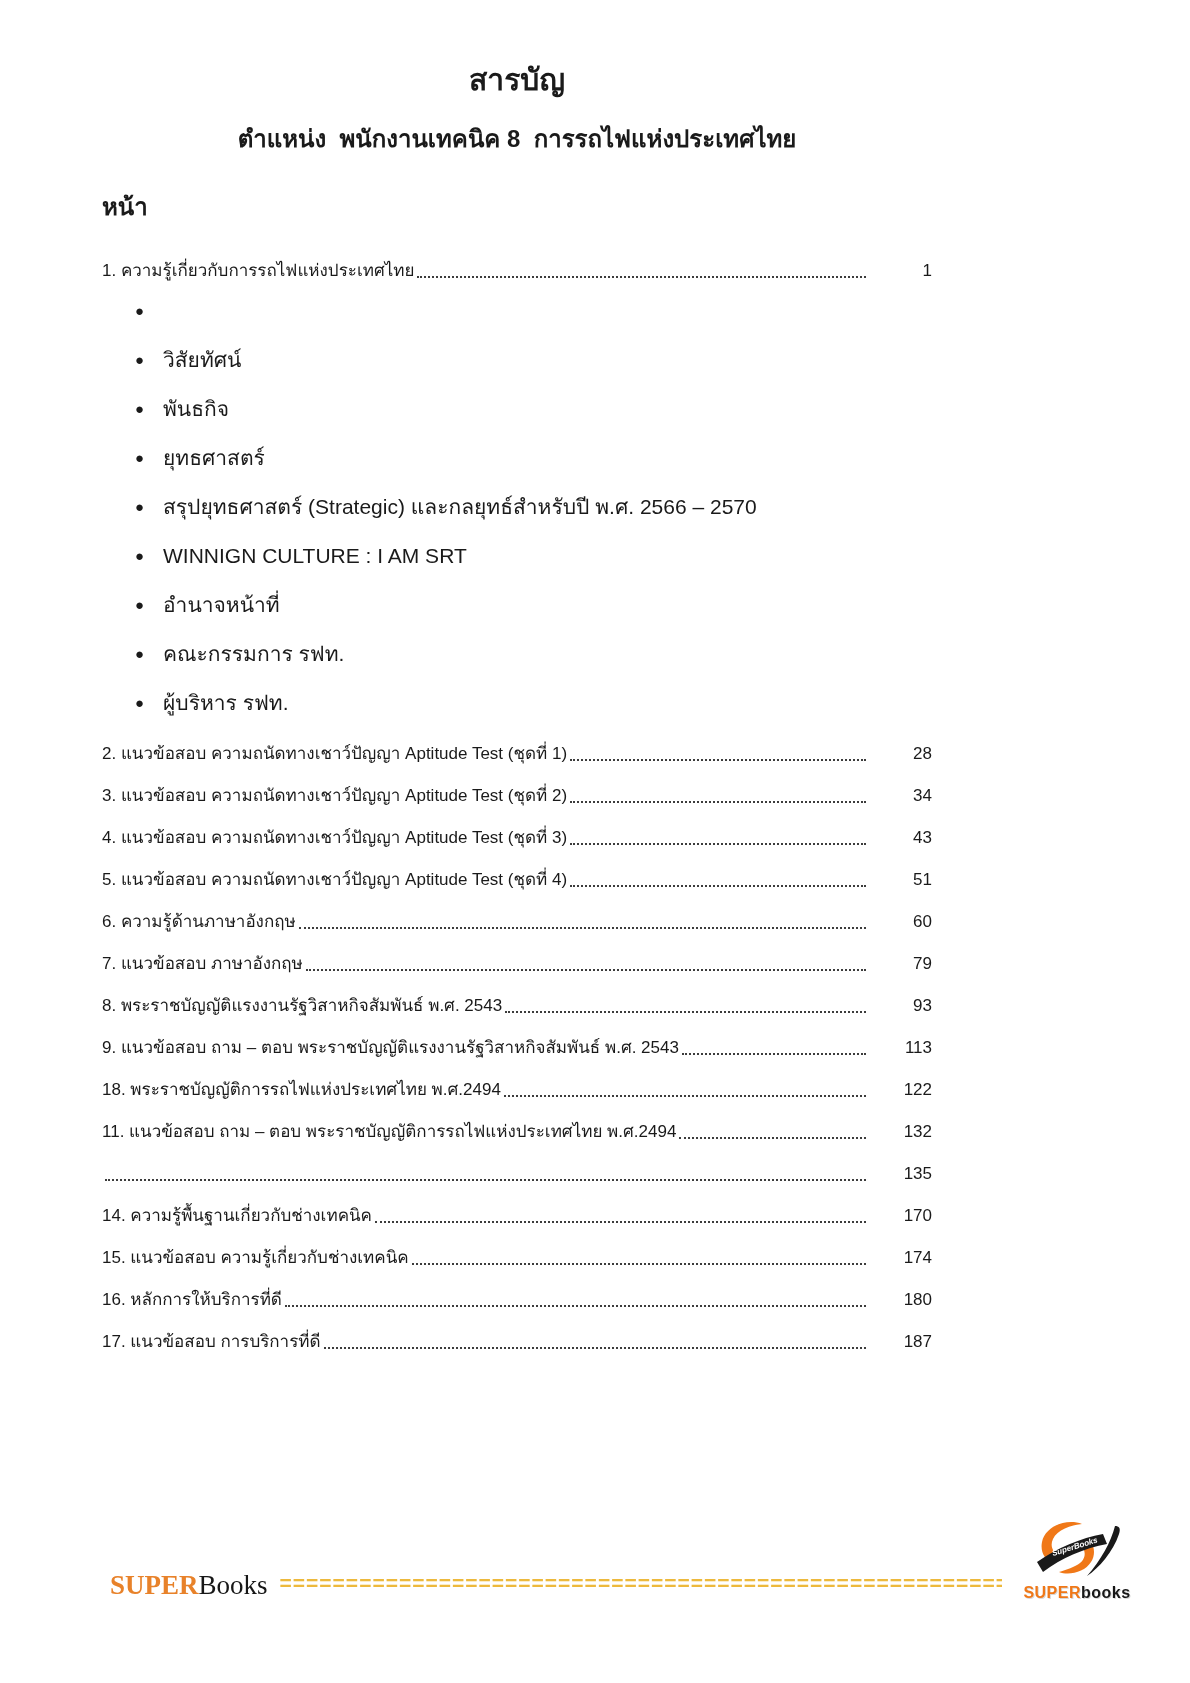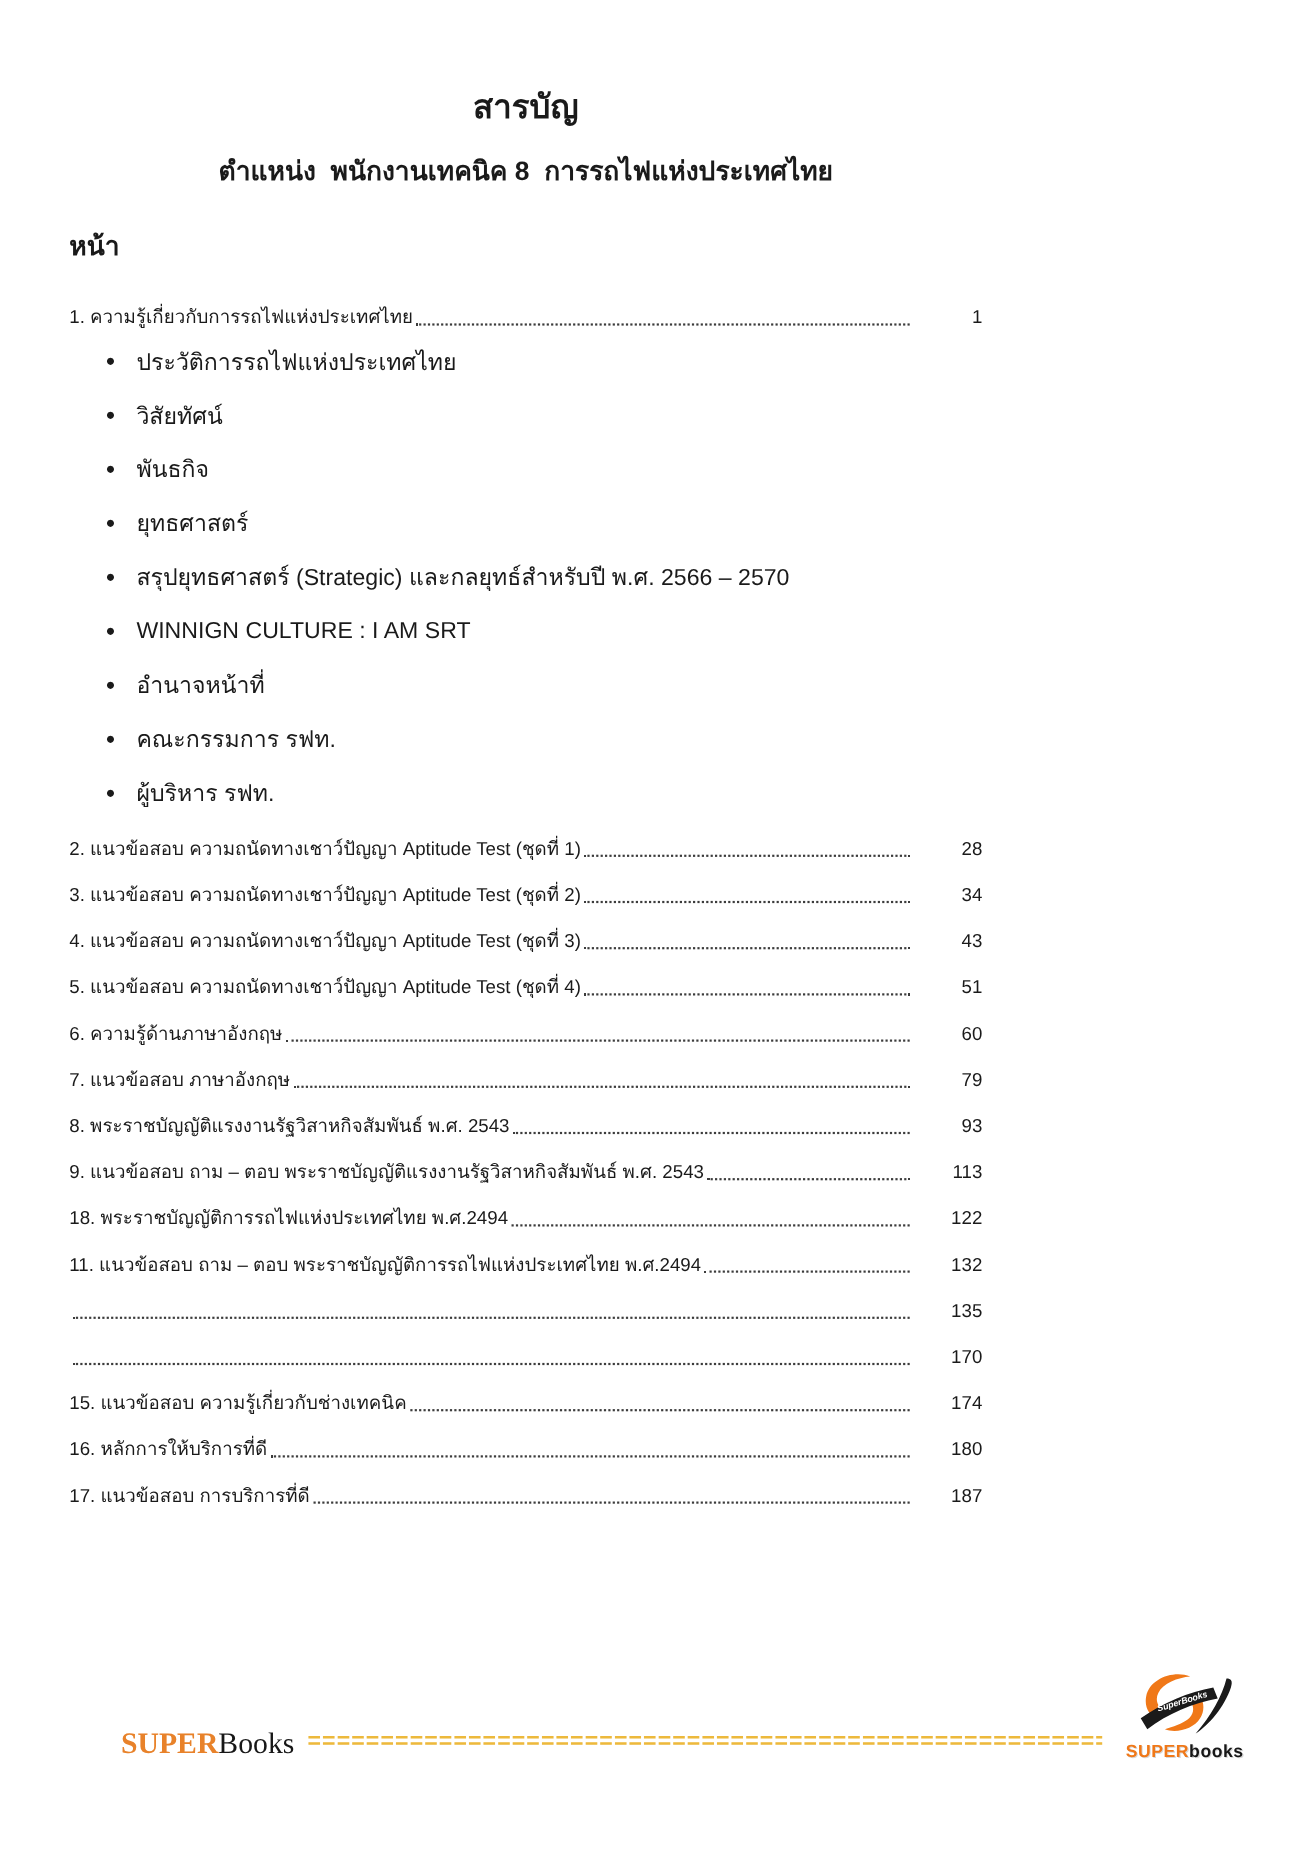--- a/index.html
+++ b/index.html
@@ -16,9 +16,9 @@
     background:#ffffff;
   }
   .content {
-    margin-left:63px;
+    margin-left:102px;
     width:830px;
-    padding-top:80px;
+    padding-top:62px;
   }
   .doc-title {
     font-size:30px;

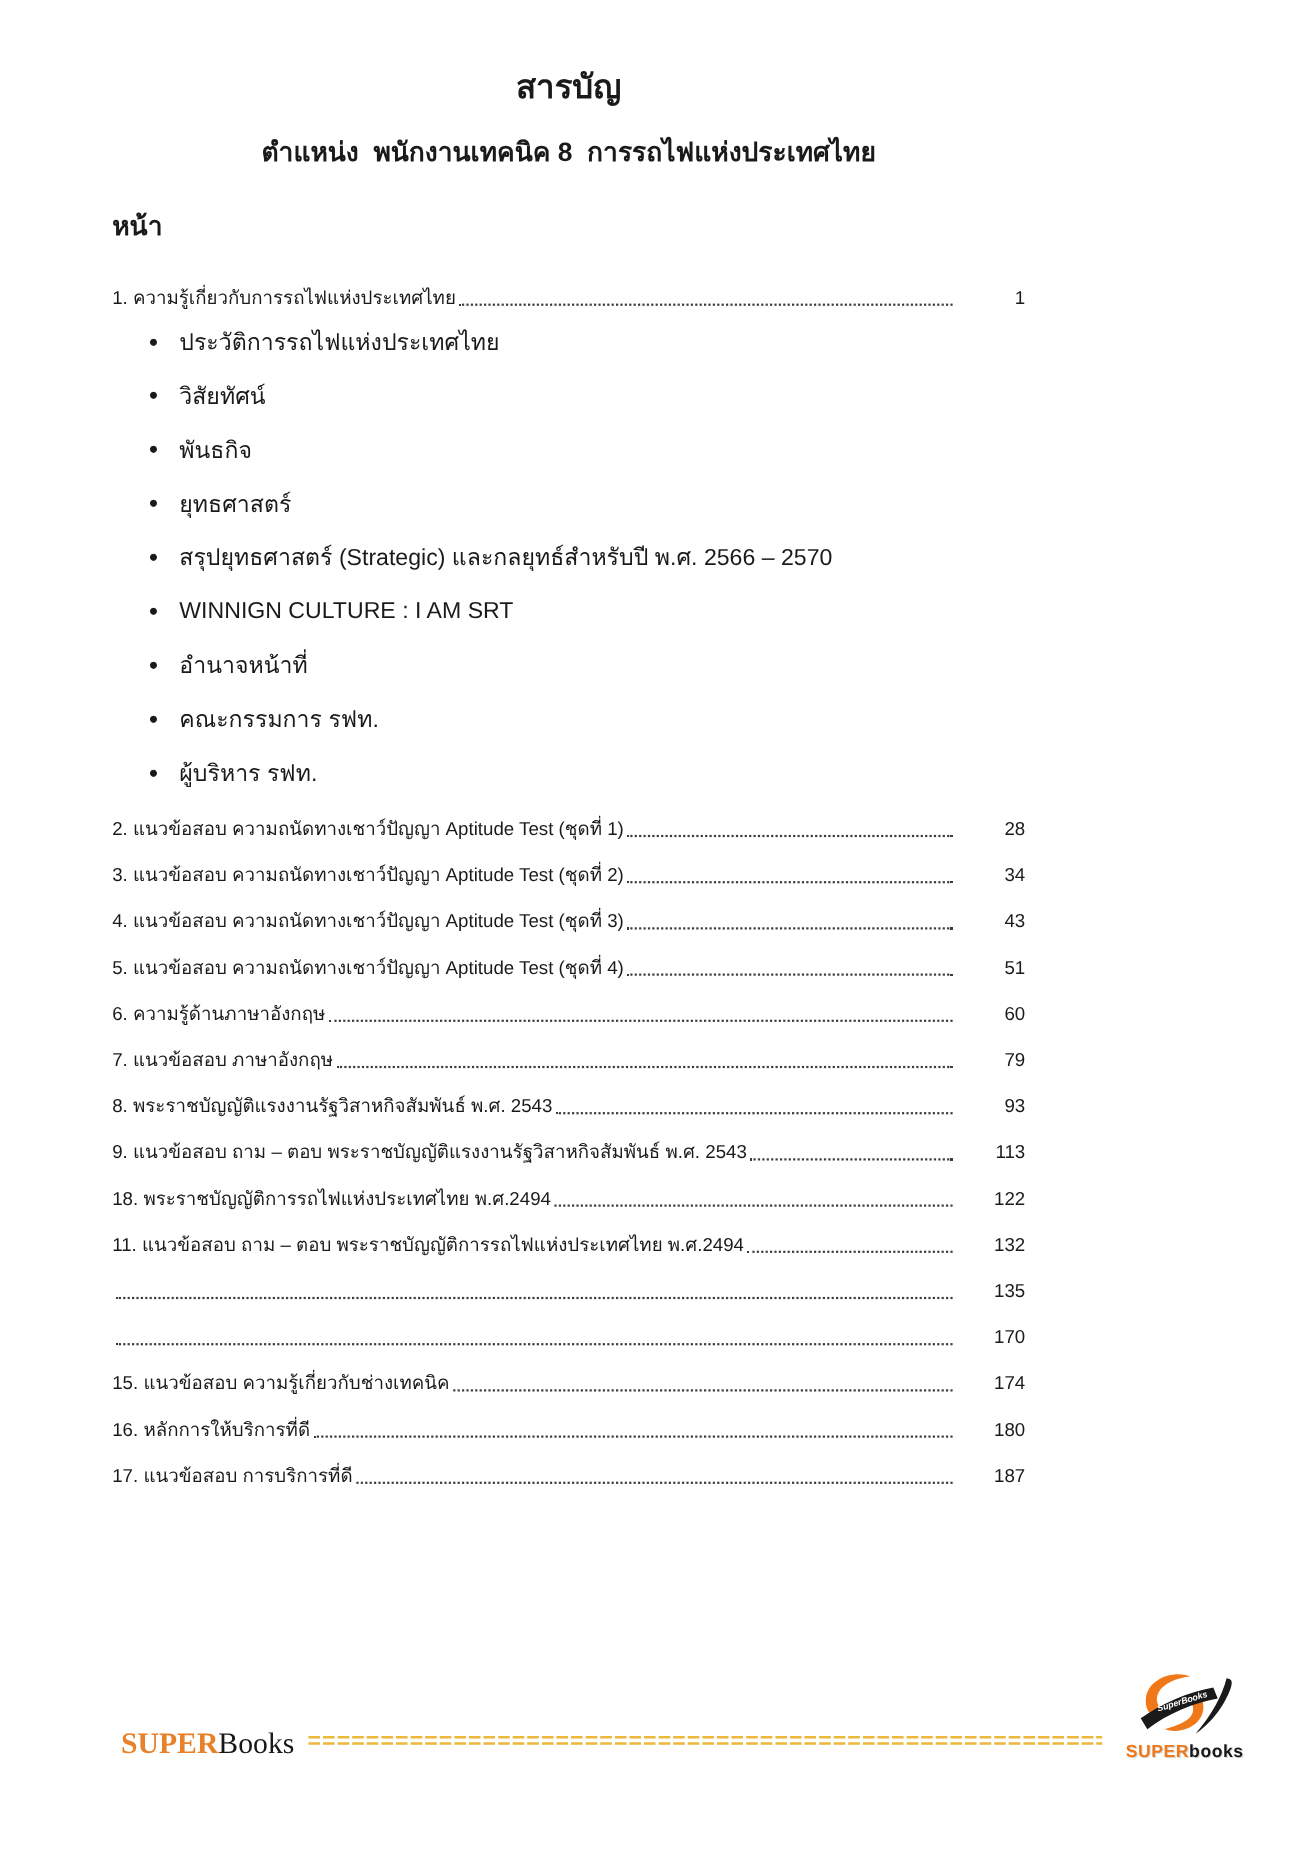--- a/index.html
+++ b/index.html
@@ -147,7 +147,6 @@
 
   <div class="bullet-row">
     <span class="bullet-glyph">●</span>
-    <span>ประวัติการรถไฟแห่งประเทศไทย</span>
   </div>
 
   <div class="bullet-row">

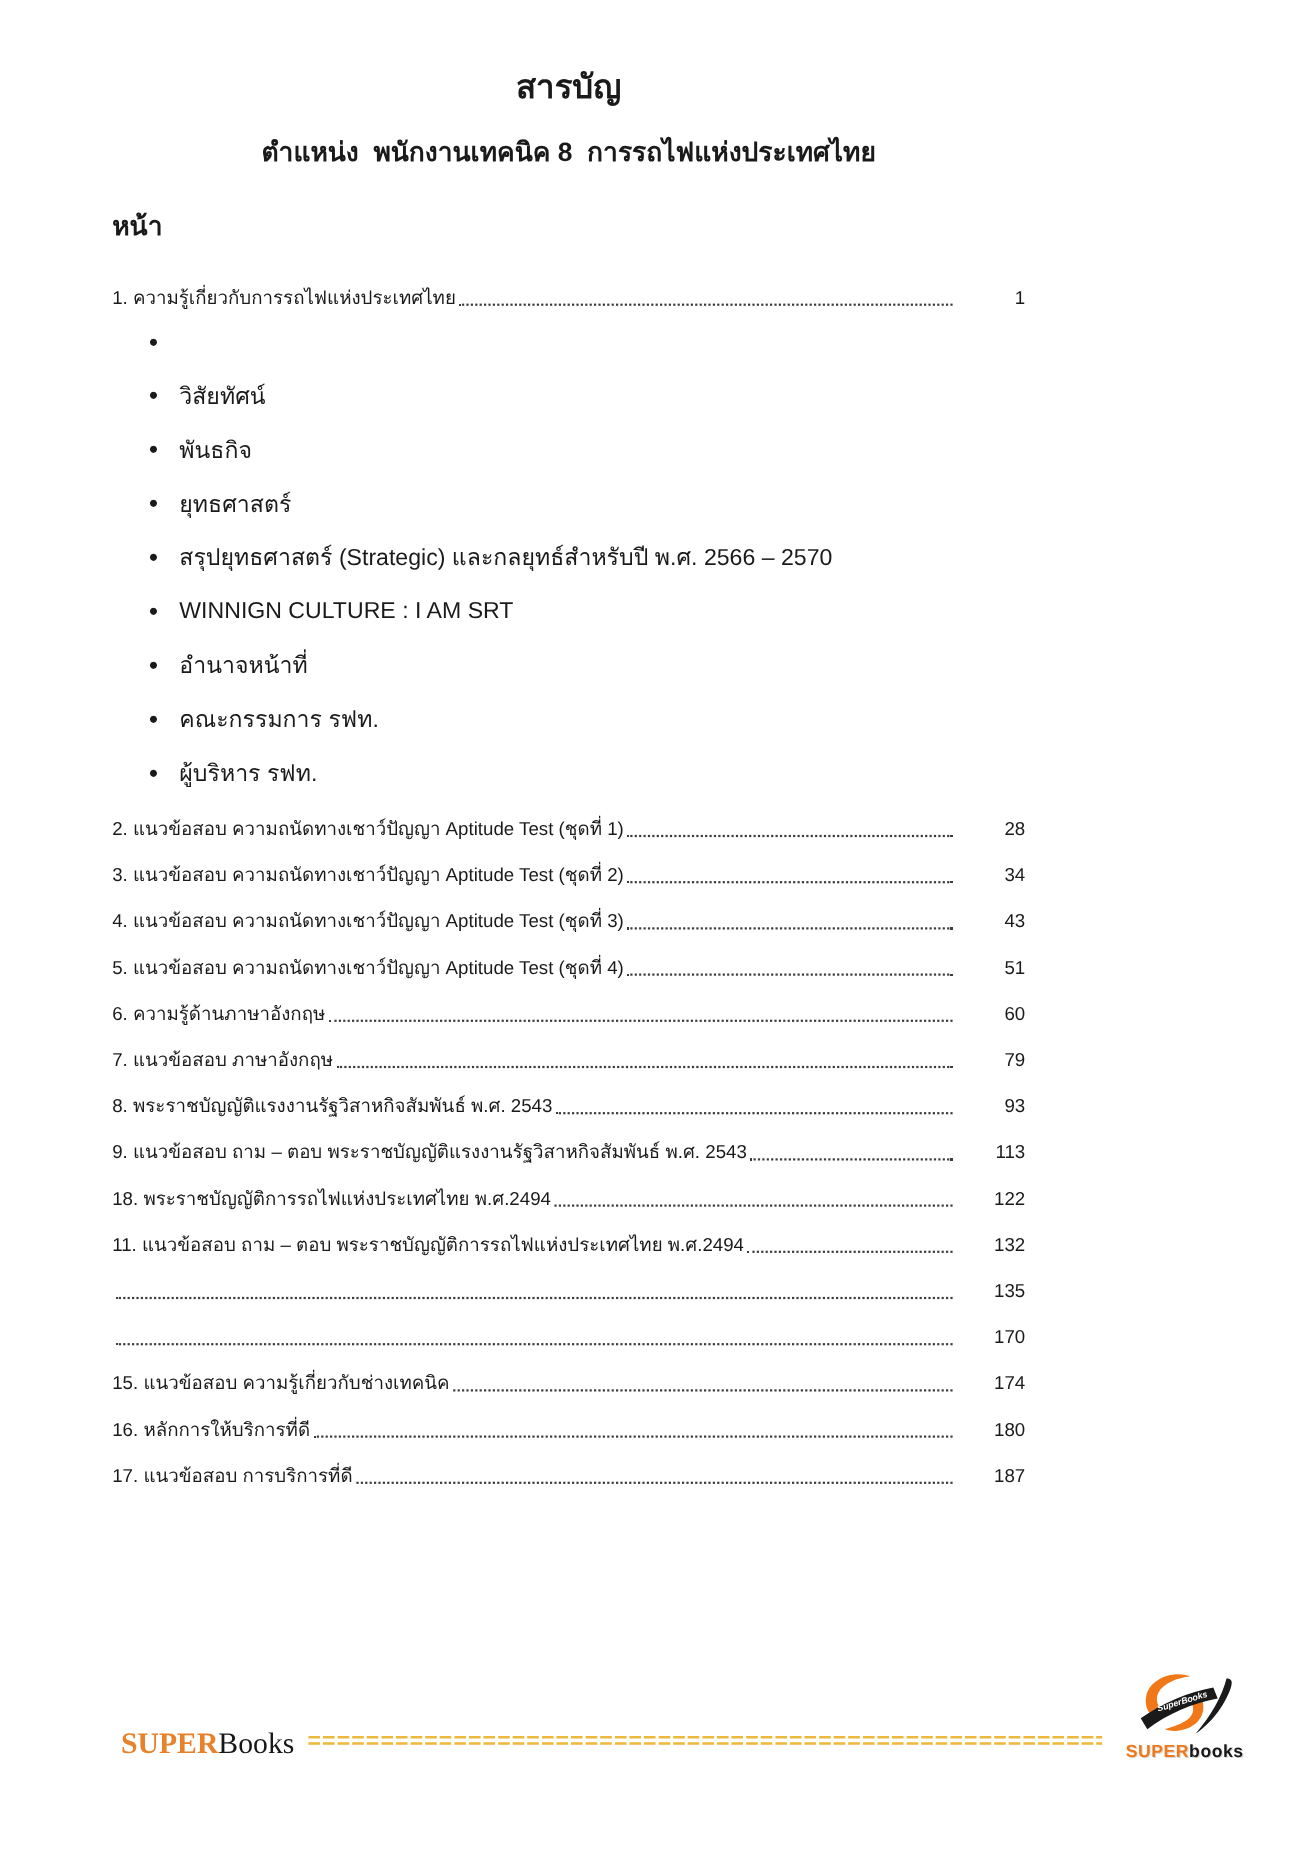--- a/index.html
+++ b/index.html
@@ -256,6 +256,7 @@
 
 
   <div class="toc-row">
+    <span class="toc-label">14. ความรู้พื้นฐานเกี่ยวกับช่างเทคนิค</span>
     <span class="toc-leader"></span>
     <span class="toc-page">170</span>
   </div>

